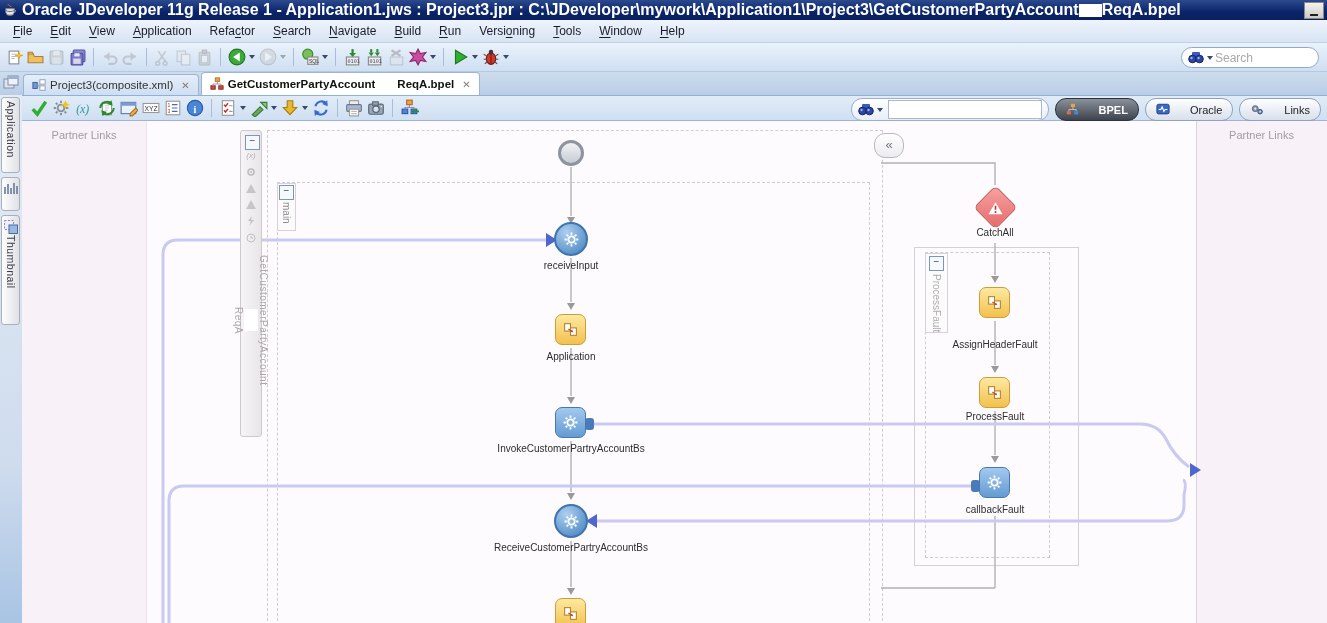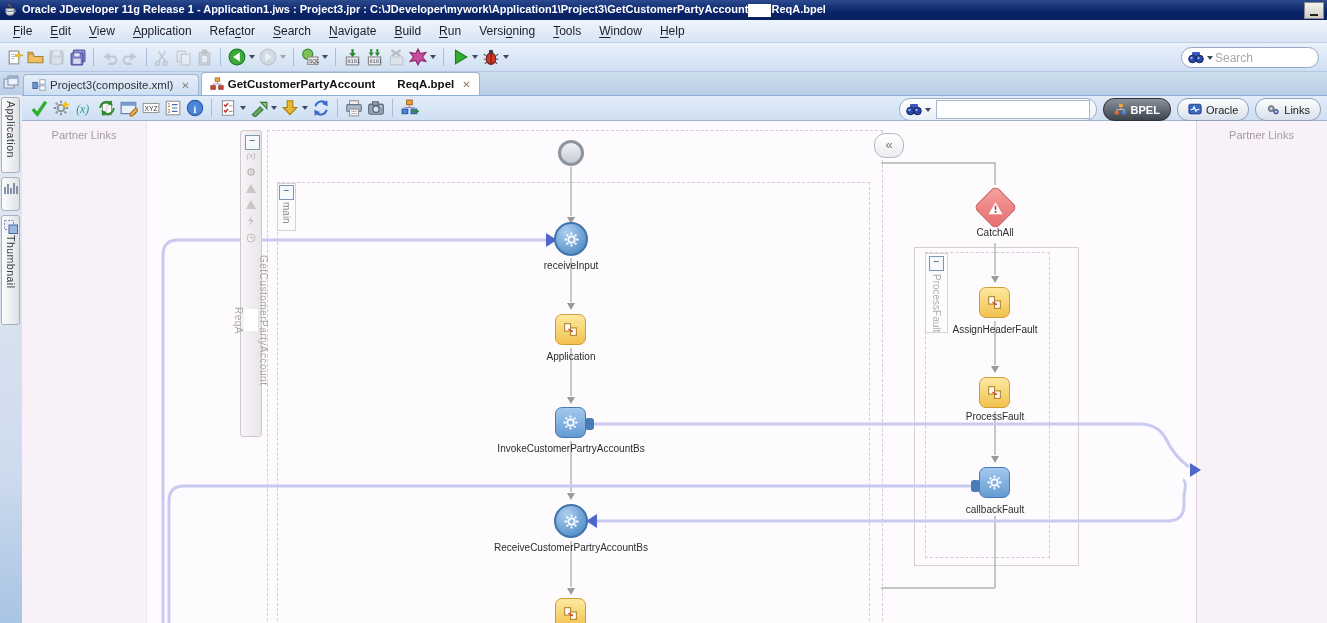--- a/index.html
+++ b/index.html
@@ -9,7 +9,7 @@
   
   #titlebar{position:absolute;left:0;top:0;width:100%;height:20px;
     background:linear-gradient(#2c4a8e,#0a246a 60%,#0a1f5e);display:flex;align-items:center;color:#fff;}
-  #titlebar .ttext{font-size:11px;font-weight:bold;white-space:nowrap;margin-left:4px;}
+  #titlebar .ttext{font-size:16px;font-weight:bold;white-space:nowrap;margin-left:4px;}
   .redact{display:inline-block;background:#fff;height:13px;vertical-align:middle;}
   #win-min{position:absolute;right:3px;top:2px;width:18px;height:15px;background:linear-gradient(#f4f2ee,#cfccc4);
     border:1px solid #888;display:flex;align-items:flex-end;justify-content:center;}

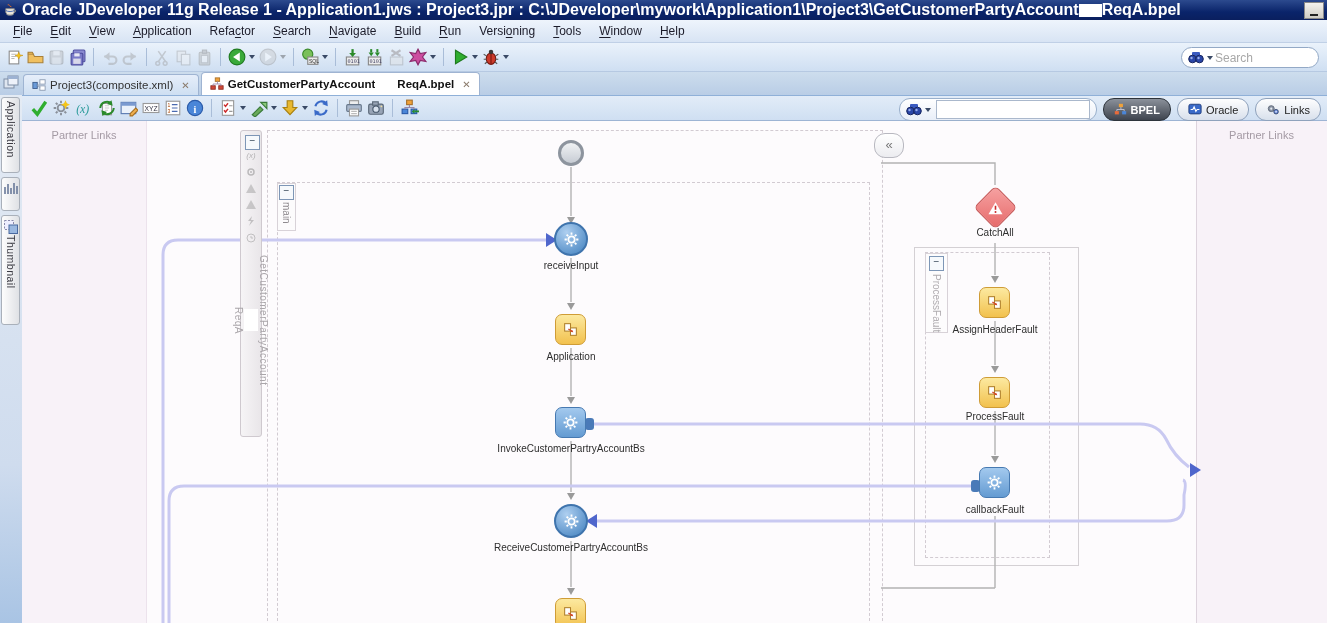--- a/index.html
+++ b/index.html
@@ -50,7 +50,7 @@
   #ed-search{display:flex;align-items:center;background:linear-gradient(#fff,#e8eef8);
     border:1px solid #9ab0cc;border-radius:11px;height:21px;padding:0 6px;}
   #ed-search input{width:148px;height:15px;border:1px solid #aab8cc;font-size:11px;margin-left:5px;outline:none;}
-  .viewbtn{display:flex;align-items:center;gap:4px;height:21px;padding:0 10px;border-radius:11px;
+  .viewbtn{display:flex;align-items:center;gap:20px;height:21px;padding:0 10px;border-radius:11px;
     font-size:11px;color:#222;background:linear-gradient(#fefefe,#d8e0ec);border:1px solid #8fa2bc;}
   .viewbtn.active{background:linear-gradient(#8b919b,#3e444e);color:#fff;border-color:#2e343c;font-weight:bold;}
   

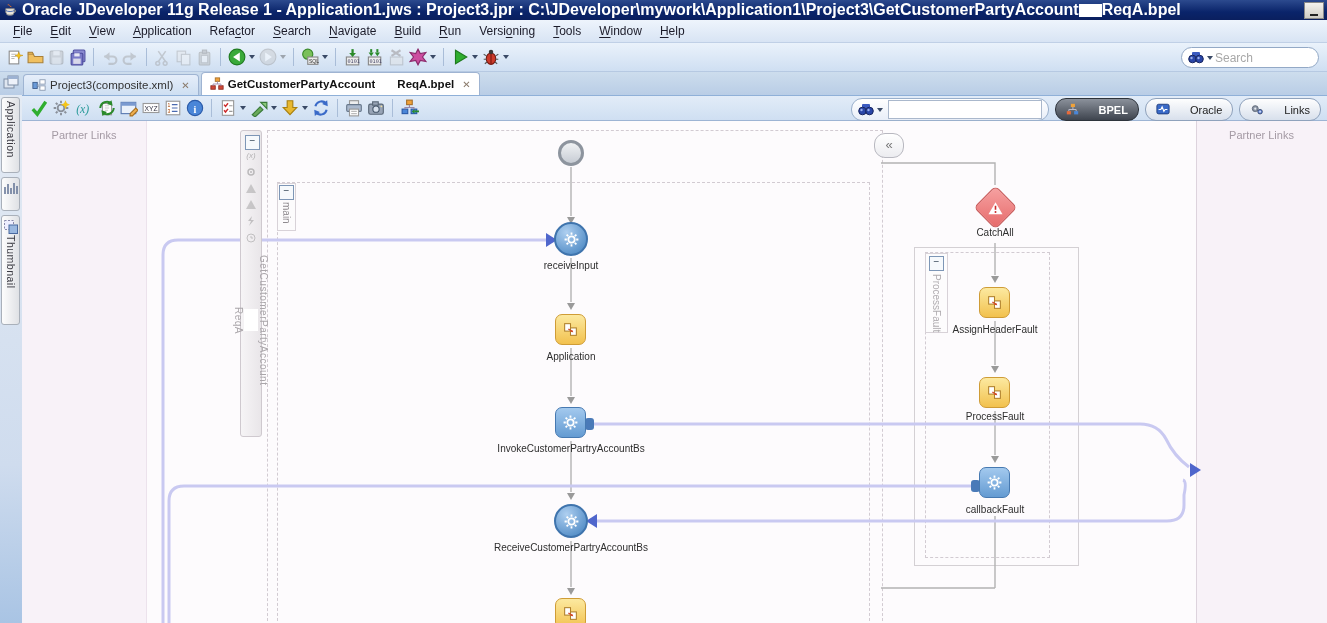--- a/index.html
+++ b/index.html
@@ -731,7 +731,7 @@
           <polygon points="10.7,10.7 7.8,10.2 9.4,8.4" fill="#d04a2a"></polygon>
         </svg>
       </div>
-    <div class="nlabel" style="left:853px;top:203px;">AssignHeaderFault</div>
+    <div class="nlabel" style="left:853px;top:218px;">AssignHeaderFault</div>
 
     <div class="node ybox" style="left:957px;top:256px;">
         <svg width="17" height="17" viewBox="0 0 16 16">

